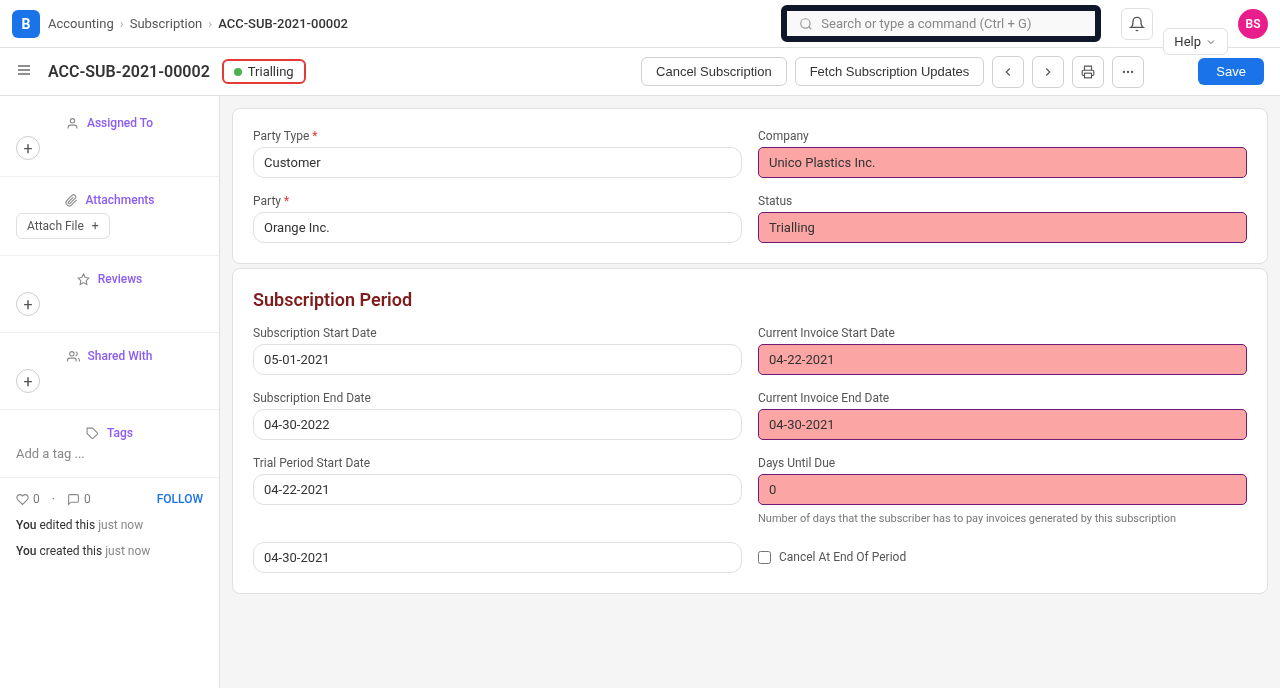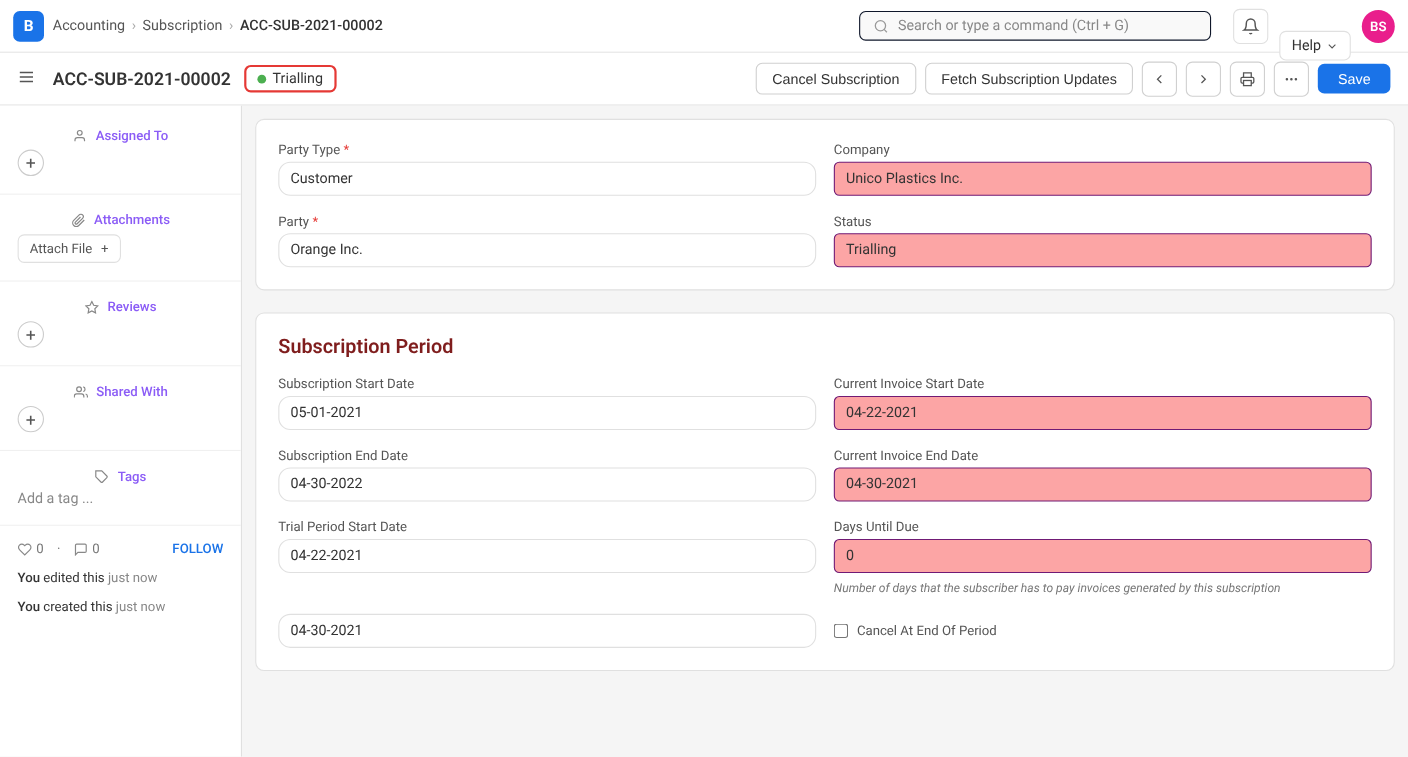--- a/index.html
+++ b/index.html
@@ -21,7 +21,7 @@
     .breadcrumb-current { color: #333; font-weight: 500; }
     .search-bar {
       margin-left: auto; display: flex; align-items: center;
-      border: 1px solid #0f172a; border-radius: 6px;
+      border: 6px solid #0f172a; border-radius: 6px;
       padding: 5px 12px; gap: 8px; background: #f9f9f9;
       width: 320px; color: #888; font-size: 13px; cursor: text;
     }

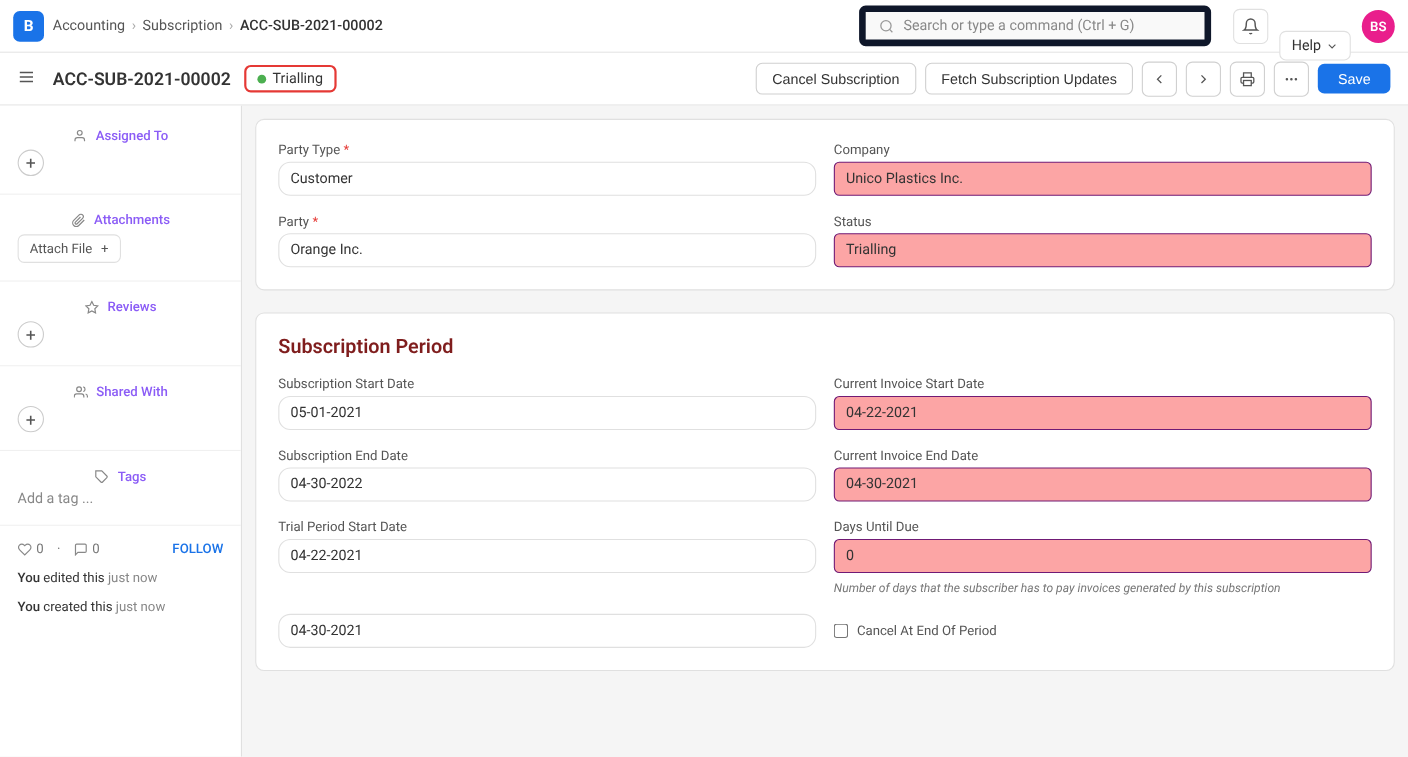--- a/index.html
+++ b/index.html
@@ -71,7 +71,7 @@
     }
     .btn-primary {
       background: #1a73e8; color: #fff; border: none;
-      border-radius: 6px; padding: 6px 18px; cursor: pointer; font-size: 13px;
+      border-radius: 6px; padding: 6px 18px; cursor: pointer; font-size: 13px; margin-left: 46px;
     }
 
     

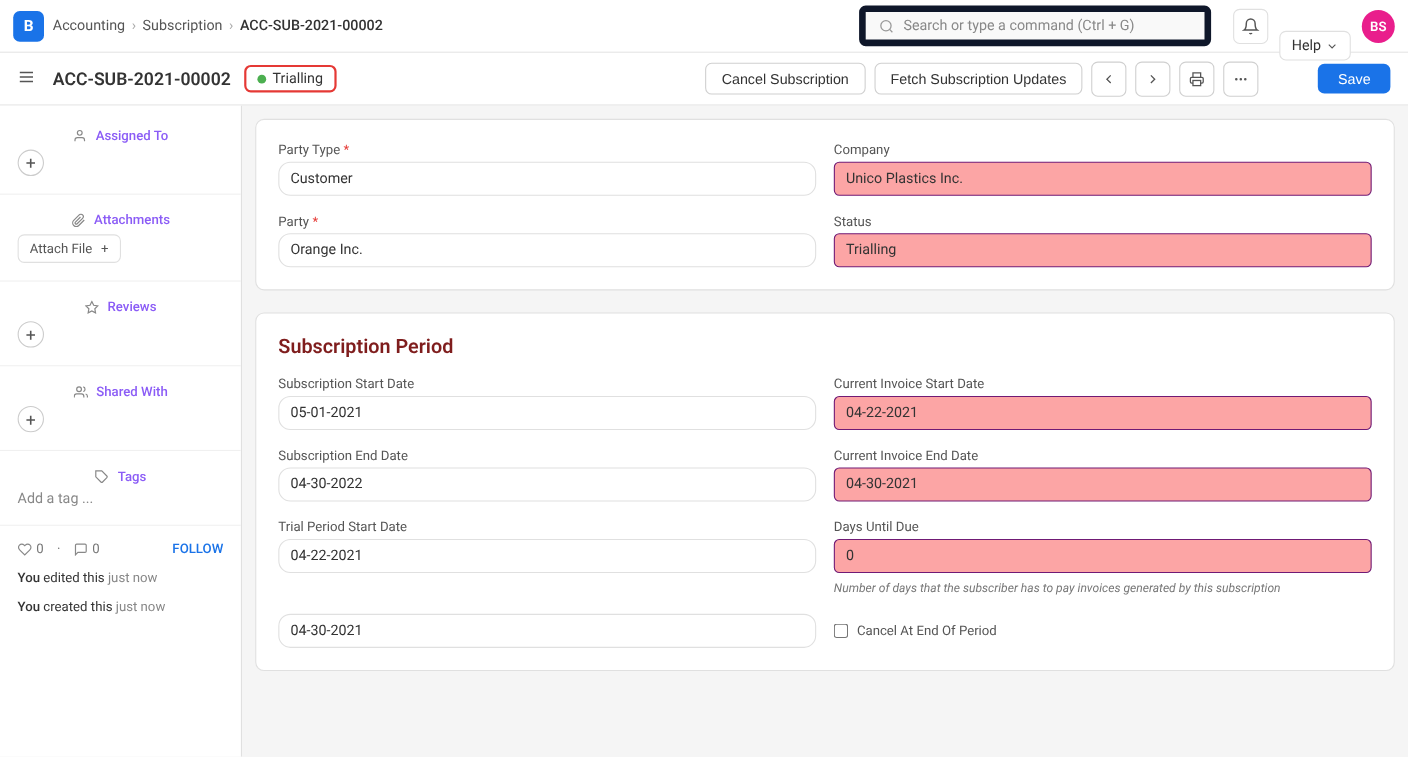--- a/index.html
+++ b/index.html
@@ -114,7 +114,7 @@
     .main { flex: 1; overflow-y: auto; background: #f5f5f5; padding: 12px; }
     .card {
       background: #fff; border-radius: 8px; border: 1px solid #e0e0e0;
-      margin-bottom: 20px; padding: 20px;
+      margin-bottom: 4px; padding: 20px;
     }
     .form-grid { display: grid; grid-template-columns: 1fr 1fr; gap: 16px; }
     .form-field { display: flex; flex-direction: column; gap: 4px; }

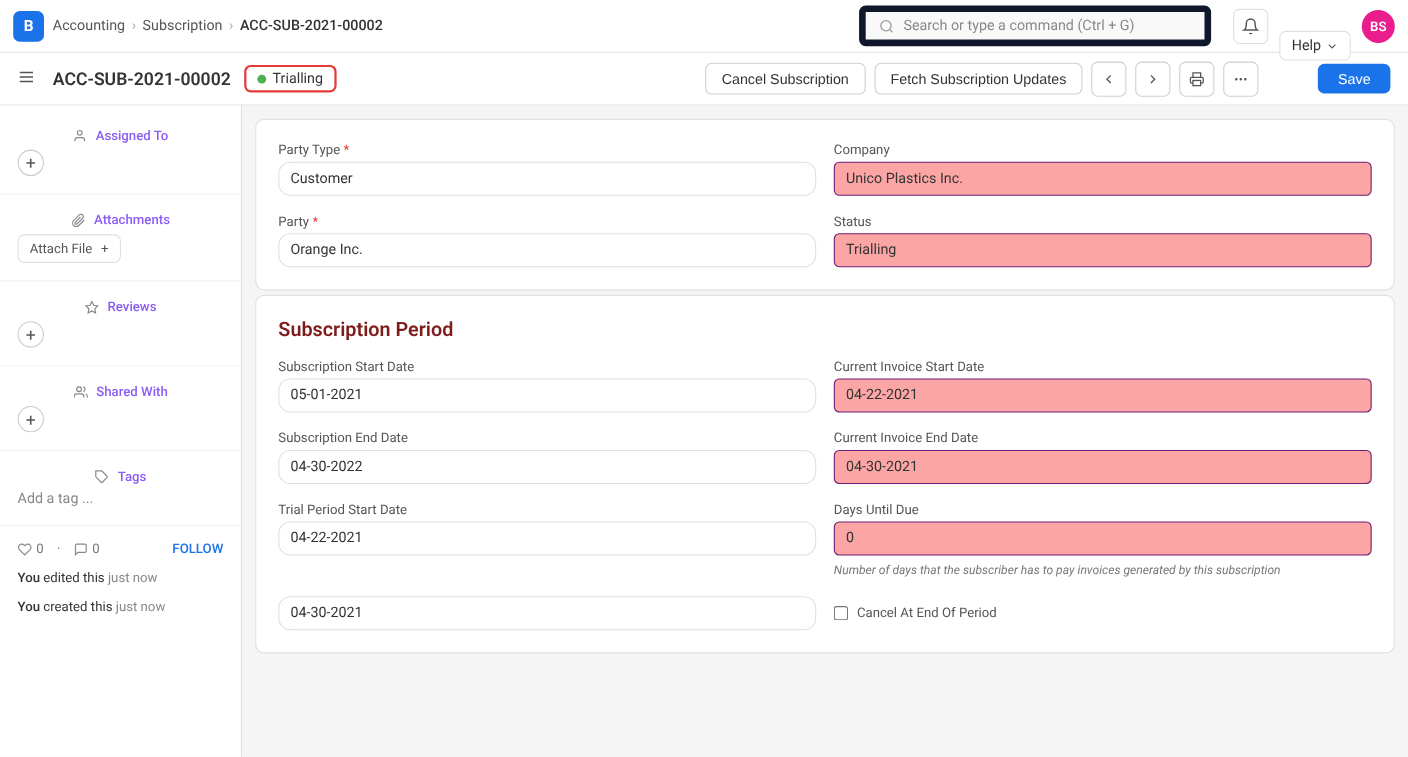--- a/index.html
+++ b/index.html
@@ -132,7 +132,7 @@
     }
     .section-title { font-size: 18px; font-weight: 600; color: #7f1d1d; margin-bottom: 16px; }
     .checkbox-row { display: flex; align-items: center; gap: 8px; margin-top: 8px; font-size: 12px; color: #555; }
-    .help-text { font-size: 11px; color: #777; margin-top: 2px; line-height: 1.4; font-style: italic; }
+    .help-text { font-size: 11px; color: #777; margin-top: 2px; line-height: 1.4; }
   </style>
 </head>
 <body>

